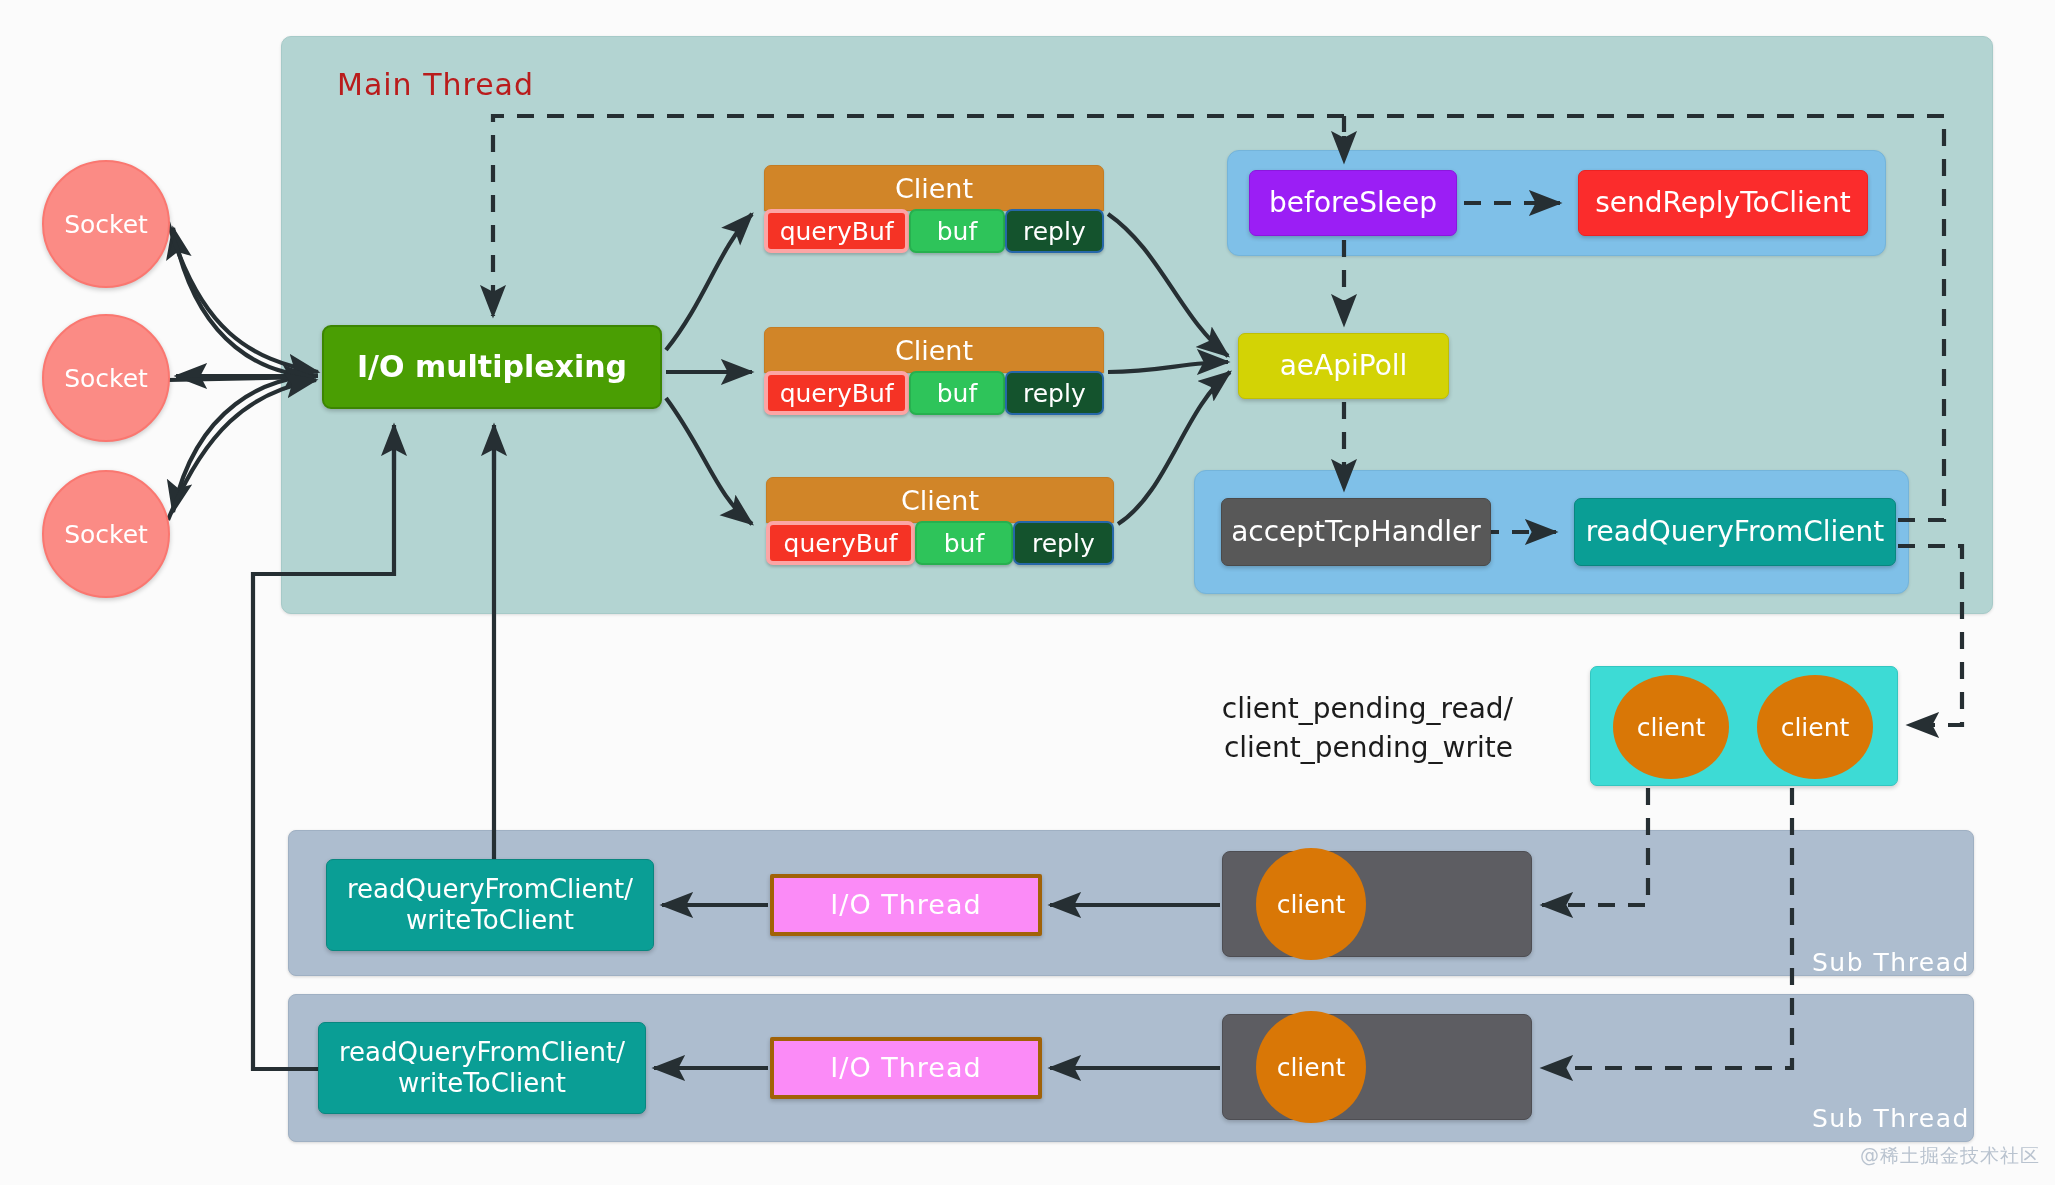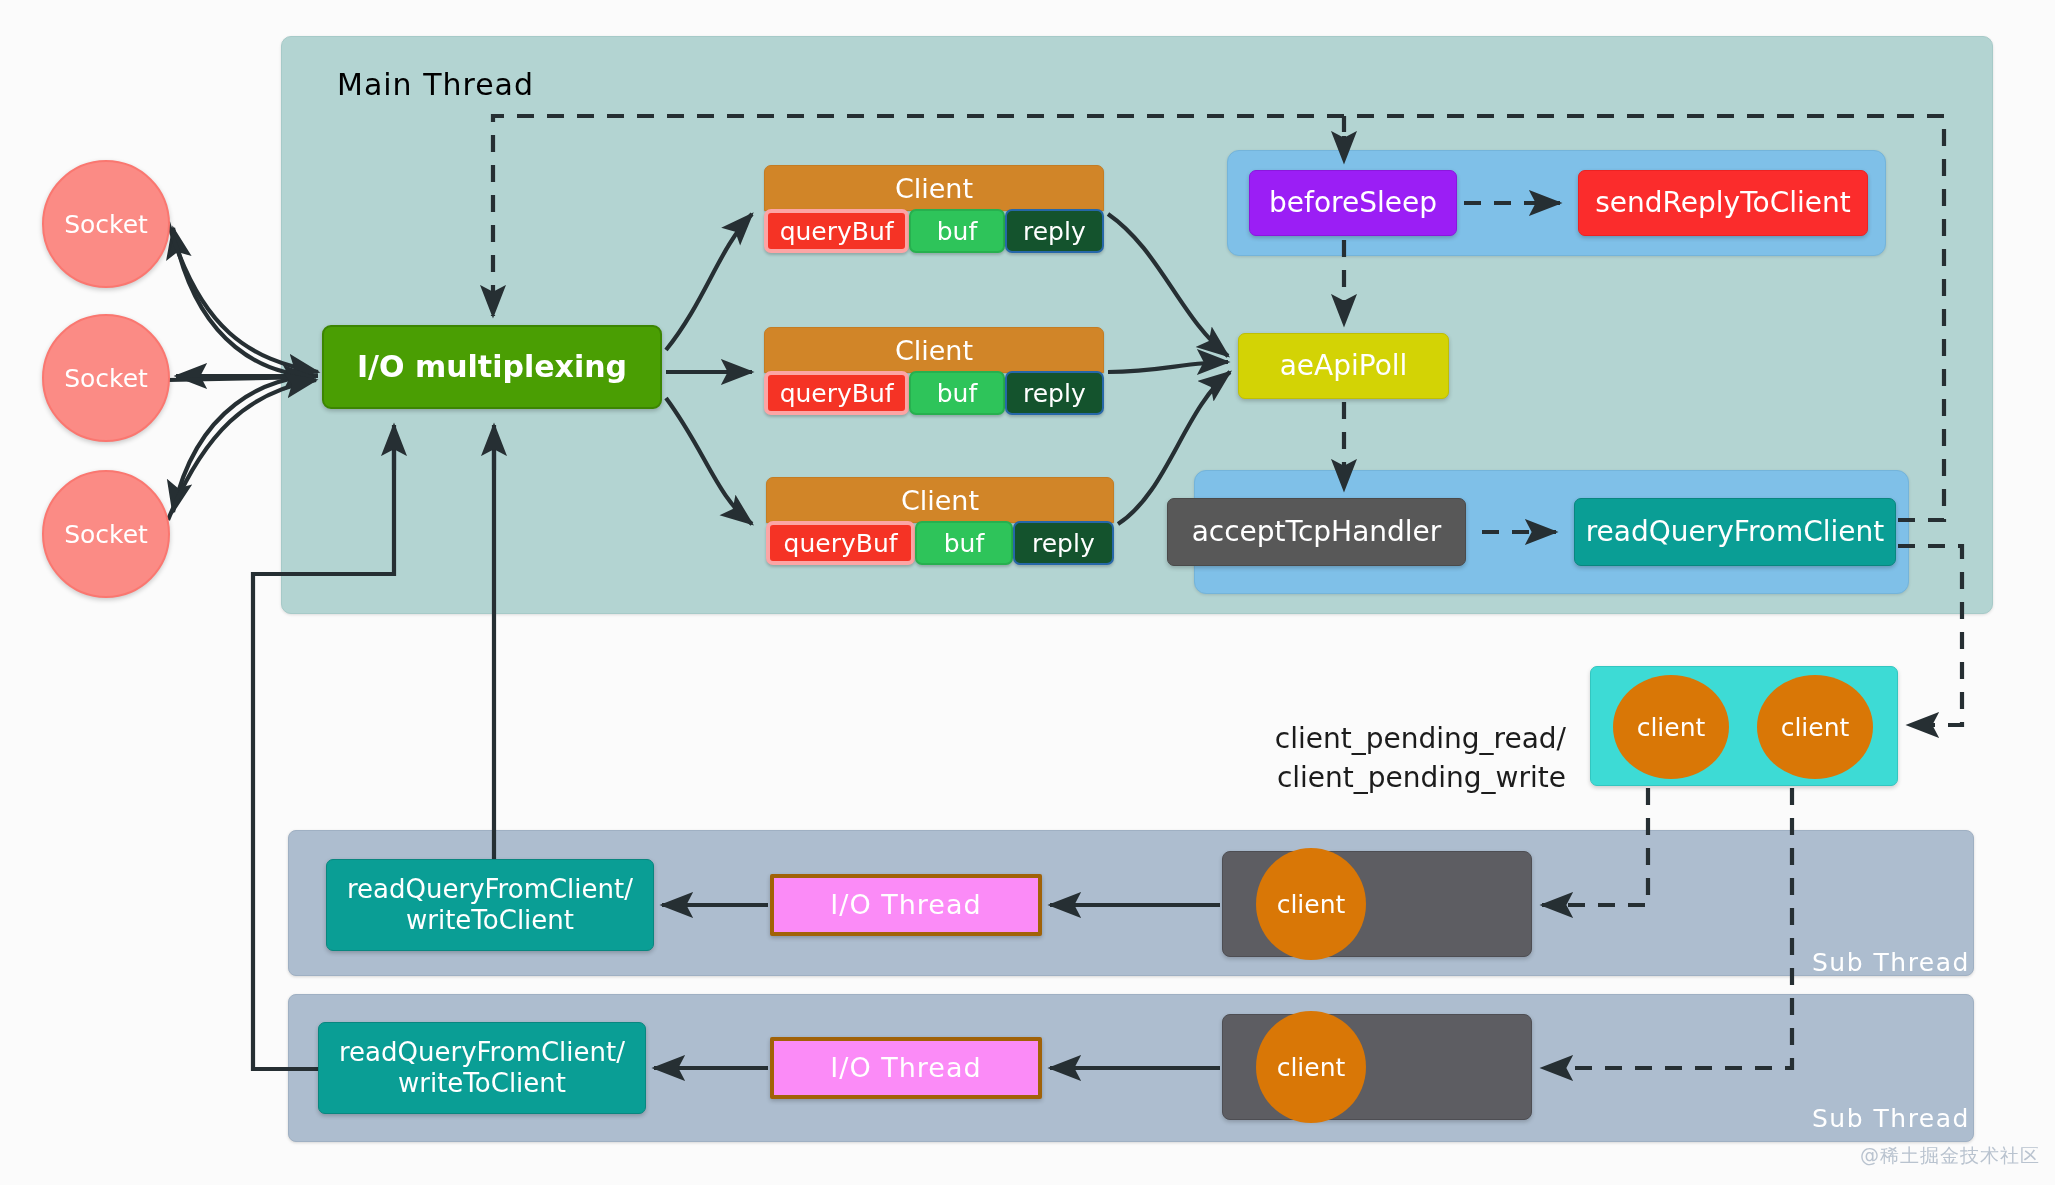--- a/index.html
+++ b/index.html
@@ -12,7 +12,7 @@
   .blue-panel{background:#7fc0e8;border:1px solid #74b4da;border-radius:12px;box-shadow:0 1px 3px rgba(0,0,0,.12);}
   .sub-thread{background:#adbdcf;border:1px solid #9fb0c3;border-radius:8px;box-shadow:0 1px 3px rgba(0,0,0,.15);}
 
-  .panel-title{position:absolute;color:#000000;font-size:30px;letter-spacing:1px;white-space:nowrap;text-align:center;}
+  .panel-title{position:absolute;color:#b91c1c;font-size:30px;letter-spacing:1px;white-space:nowrap;text-align:center;}
   .sub-title{position:absolute;color:#ffffff;font-size:25px;letter-spacing:1.5px;white-space:nowrap;}
 
   .node{position:absolute;box-sizing:border-box;display:flex;align-items:center;justify-content:center;

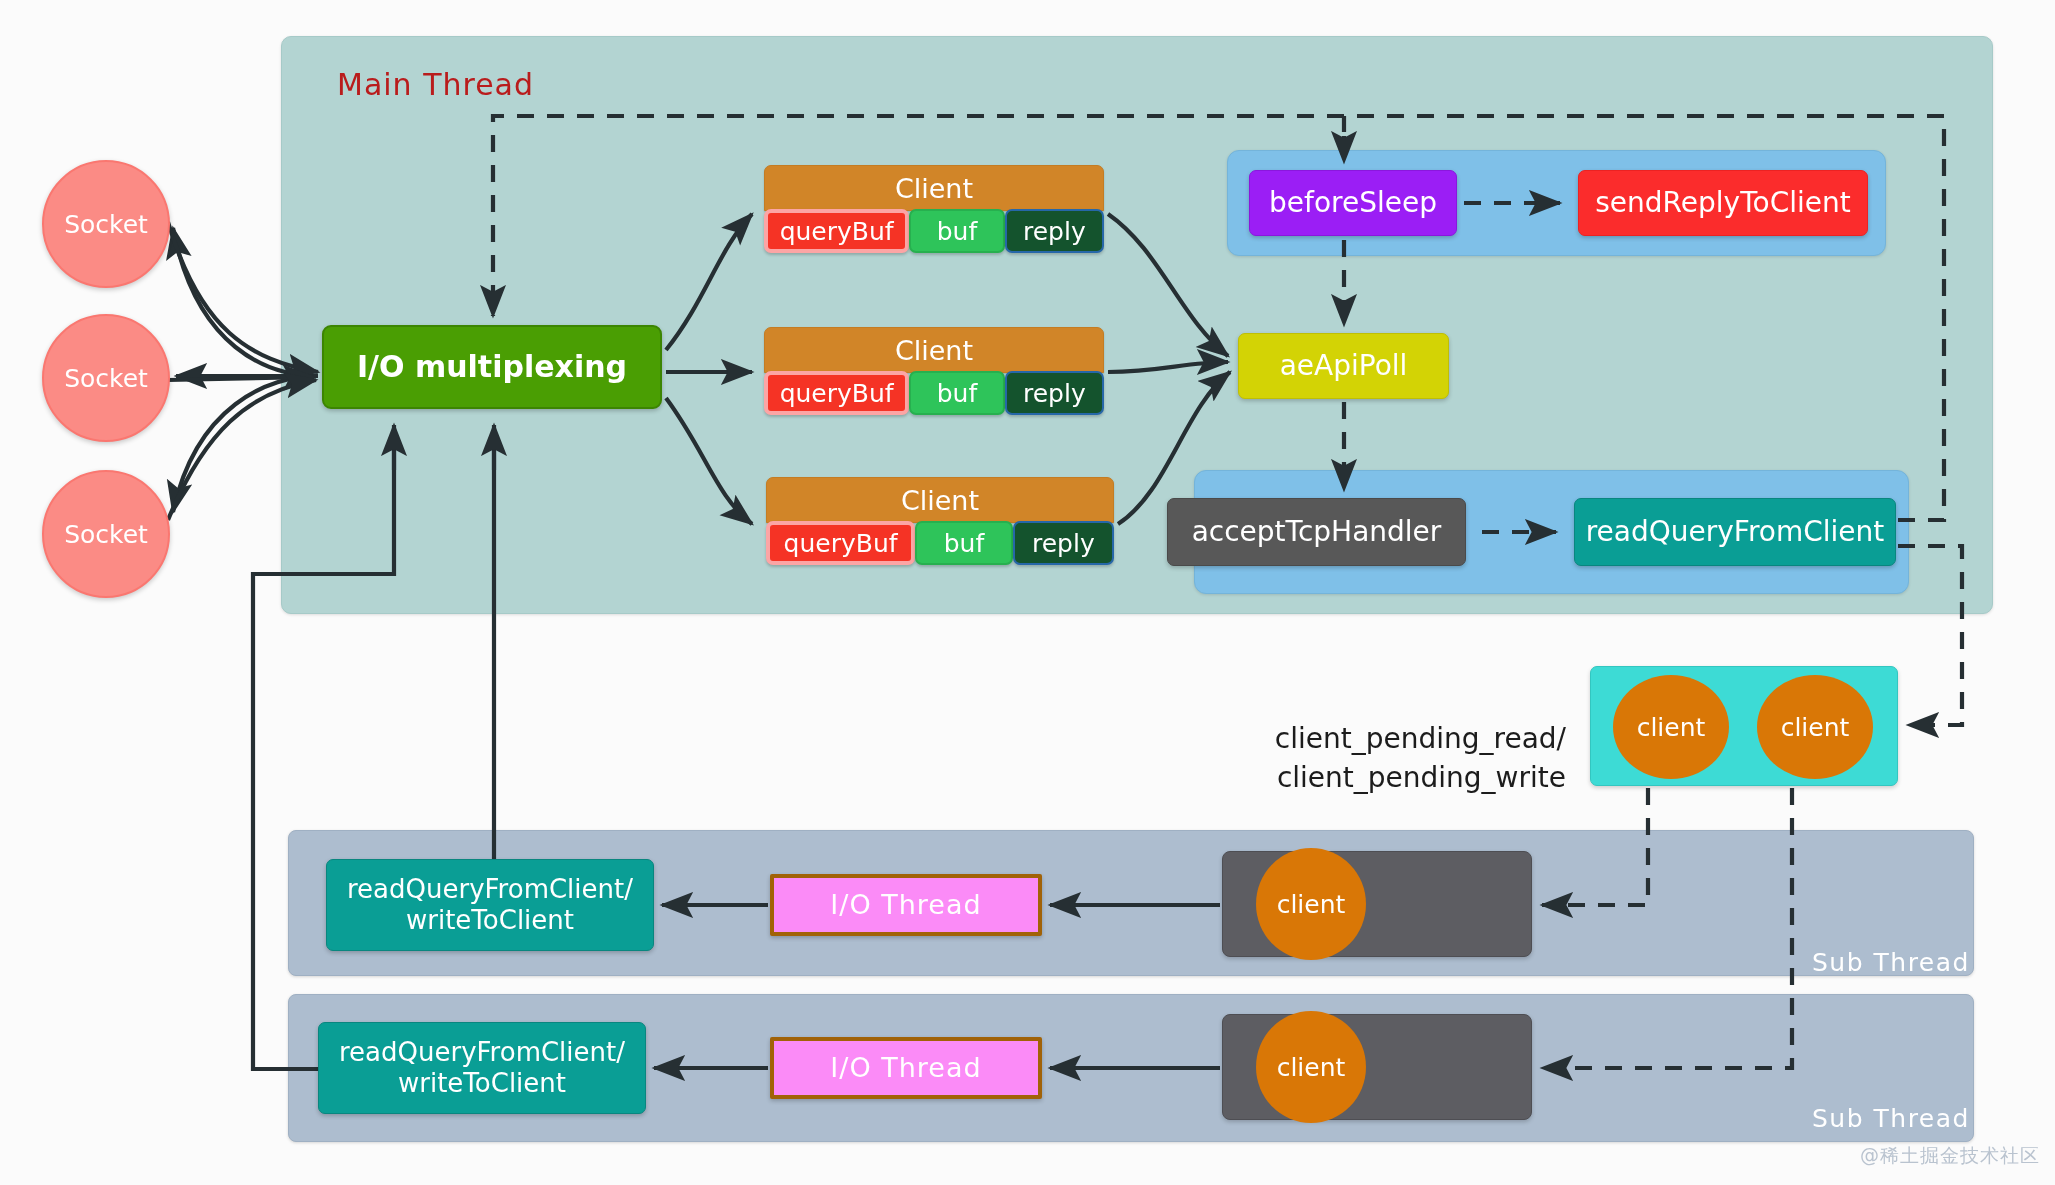--- a/index.html
+++ b/index.html
@@ -116,7 +116,7 @@
   </div>
 
   <div class="panel blue-panel" style="left:1194px;top:470px;width:715px;height:124px;"></div>
-  <div class="node accepttcp" style="left:1167px;top:498px;width:299px;height:68px;text-align:center;">
+  <div class="node accepttcp" style="left:1221px;top:498px;width:270px;height:68px;text-align:center;">
     <span>acceptTcpHandler</span>
   </div>
   <div class="node readquery" style="left:1574px;top:498px;width:322px;height:68px;">

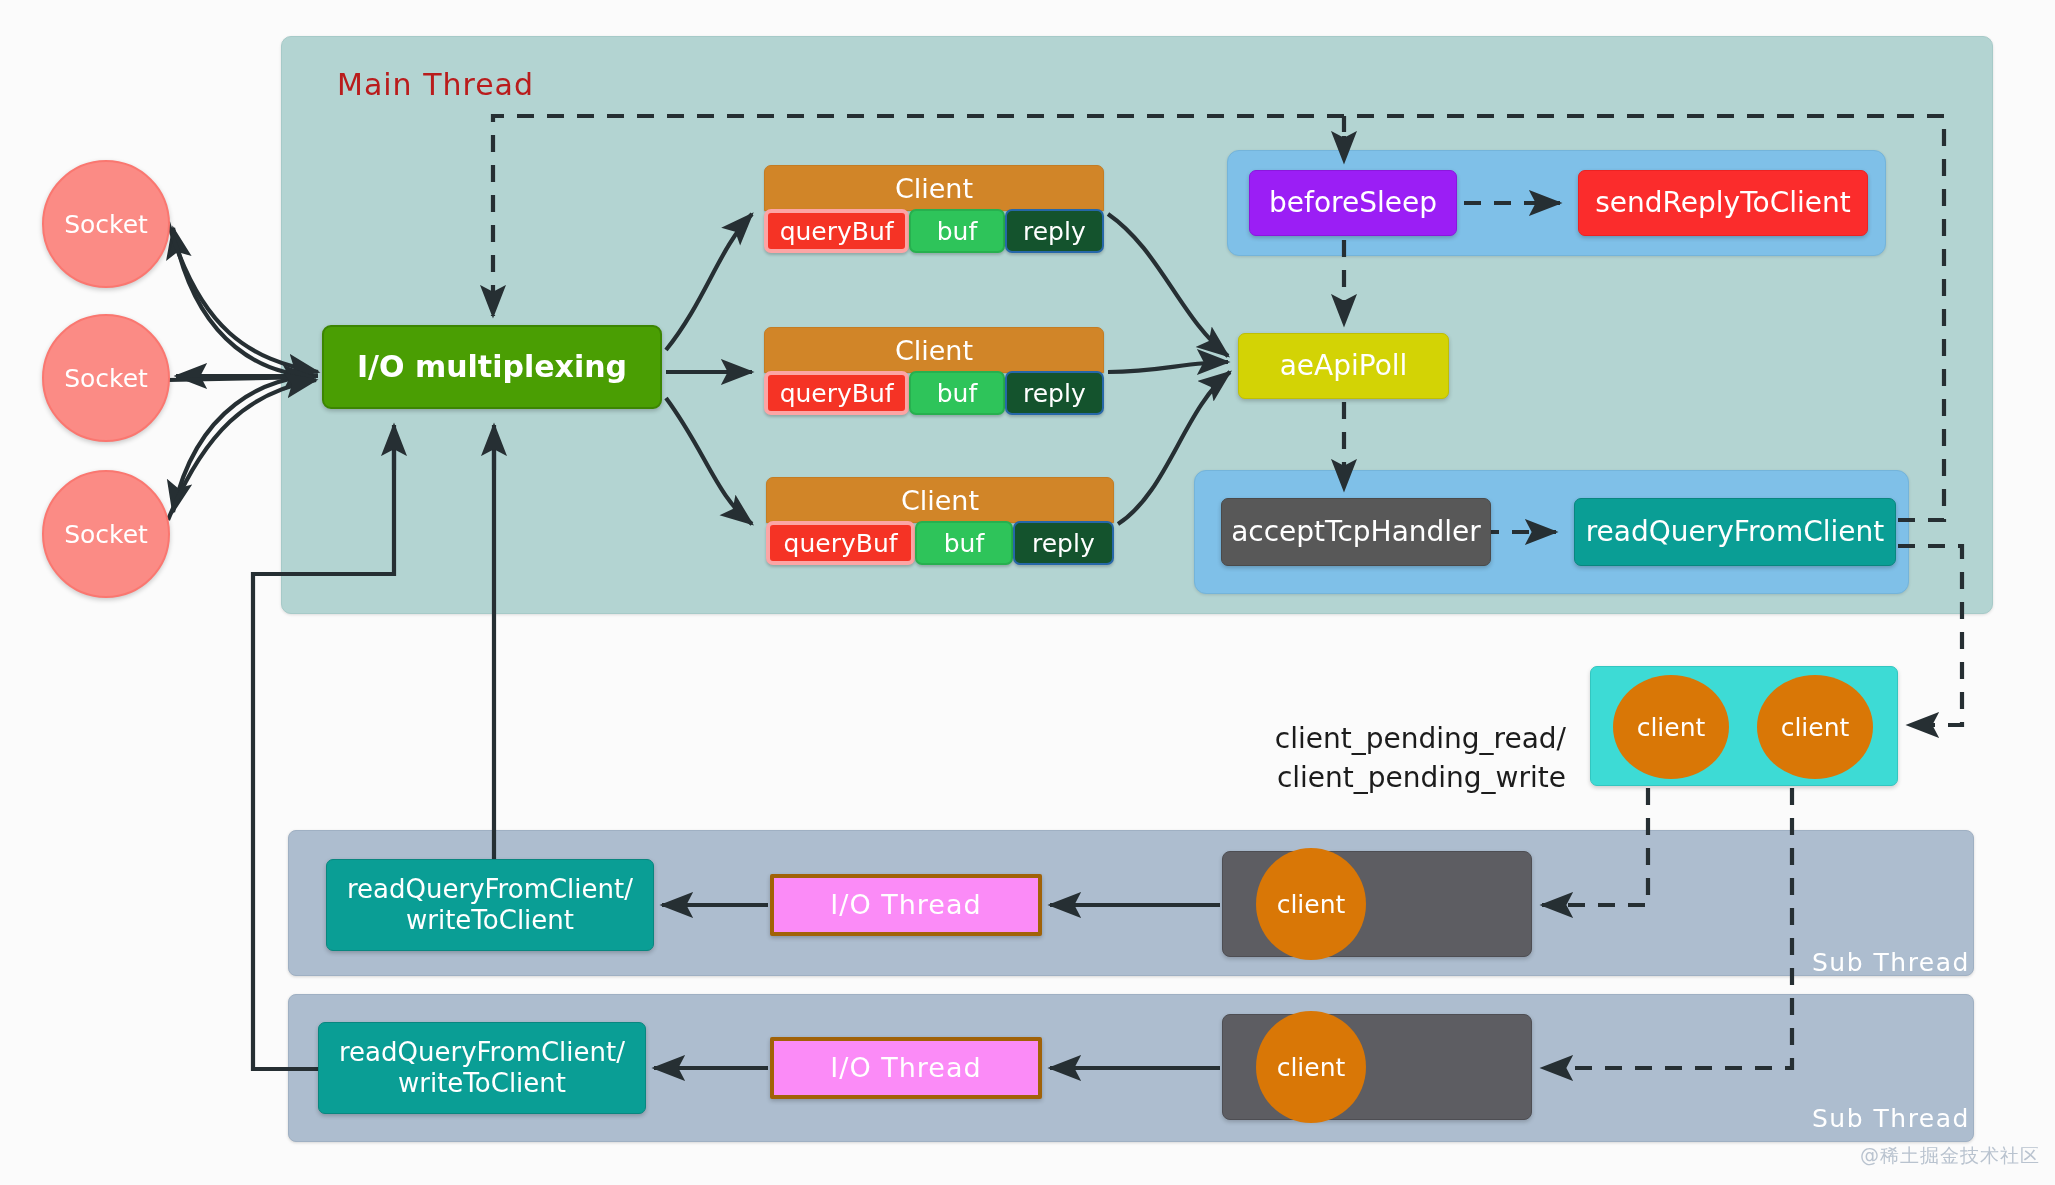--- a/index.html
+++ b/index.html
@@ -123,7 +123,7 @@
     <span>readQueryFromClient</span>
   </div>
 
-  <div class="label-free" style="left:1261px;top:690px;width:305px;margin-top:30px;">
+  <div class="label-free" style="left:1208px;top:690px;width:305px;">
     <div>client_pending_read/</div>
     <div>client_pending_write</div>
   </div>

